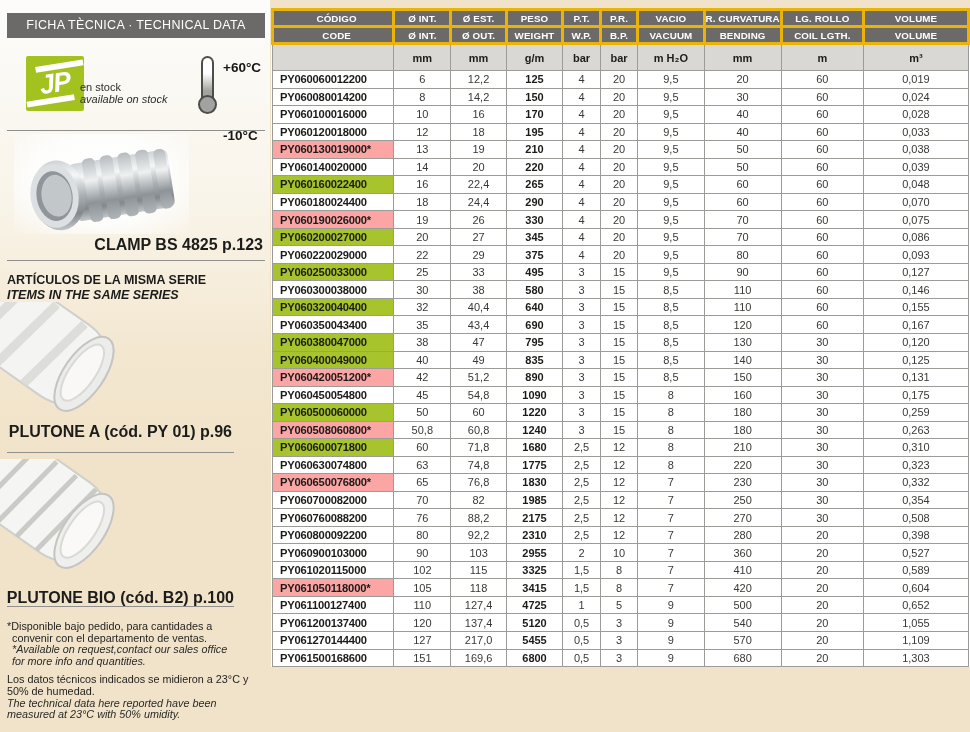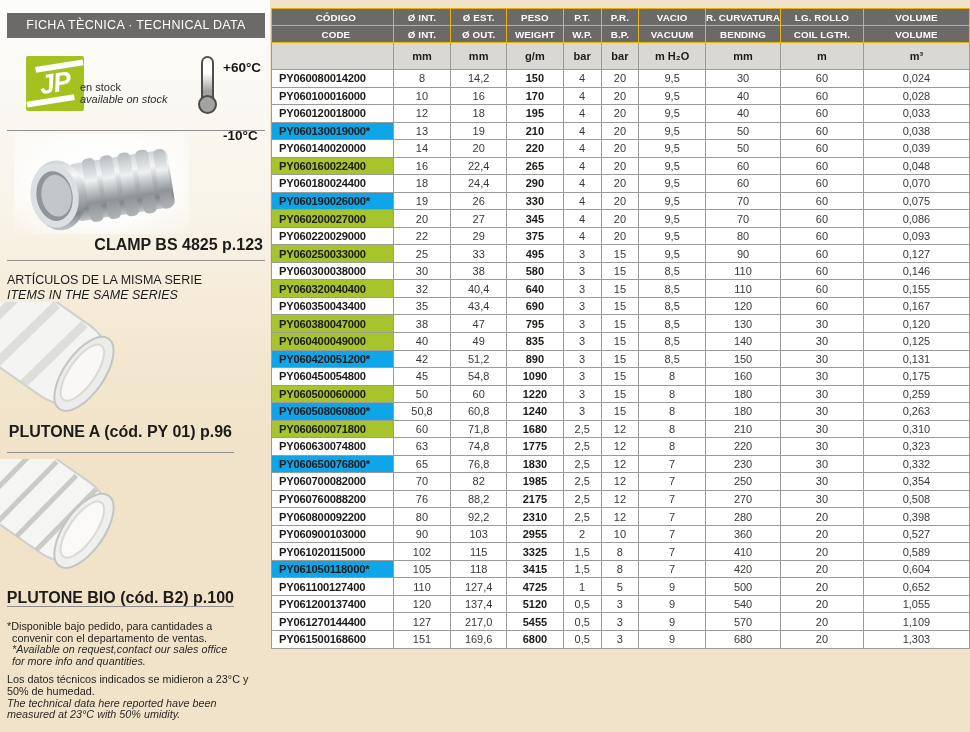--- a/index.html
+++ b/index.html
@@ -81,7 +81,7 @@
   th, td { border: 1px solid #9b9b97; padding: 0; white-space: nowrap; overflow: hidden; vertical-align: middle; }
   thead tr.dark th {
     background: #6b6a68; color: #fff; font-size: 9.8px; font-weight: bold;
-    height: 17px; text-align: center; border: 1px solid #eab308; letter-spacing: .1px;
+    height: 17px; text-align: center; border: 3px solid #eab308; letter-spacing: .1px;
   }
   thead tr.units td {
     background: #d9d8d4; font-weight: bold; font-size: 11px; color: #1c1c1a;

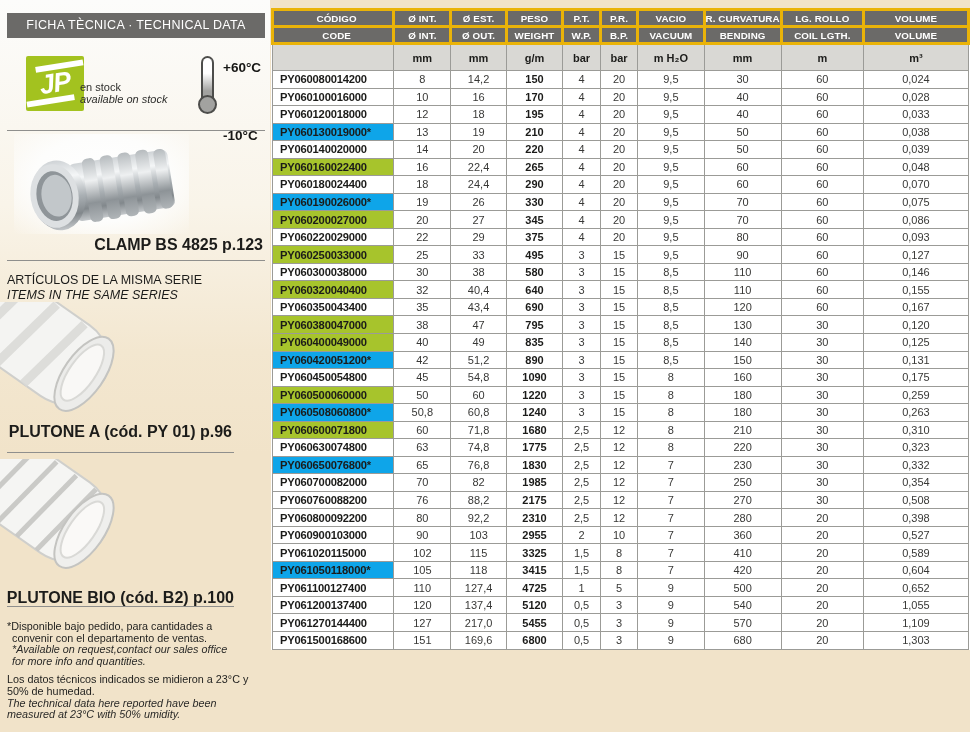--- a/index.html
+++ b/index.html
@@ -275,6 +275,18 @@
       </thead>
     <tbody id="tbody">
         <tr>
+          <td class="code first">PY060060012200</td>
+          <td>6</td>
+          <td>12,2</td>
+          <td class="peso">125</td>
+          <td>4</td>
+          <td>20</td>
+          <td>9,5</td>
+          <td>20</td>
+          <td>60</td>
+          <td>0,019</td>
+        </tr>
+        <tr>
           <td class="code first">PY060080014200</td>
           <td>8</td>
           <td>14,2</td>

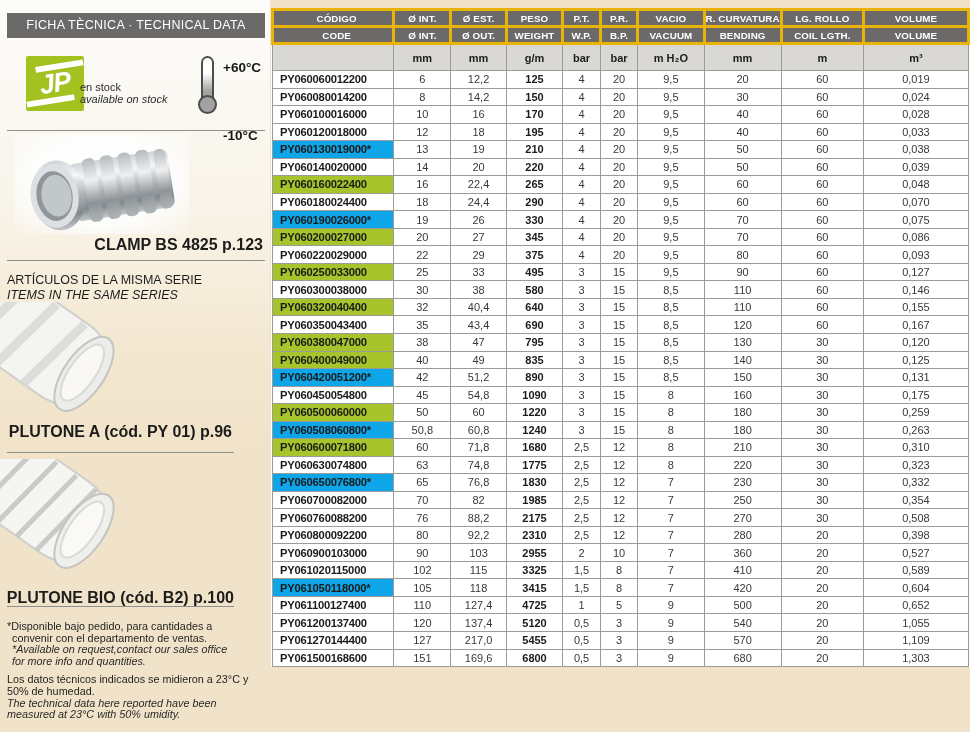--- a/index.html
+++ b/index.html
@@ -92,7 +92,7 @@
   tbody td.code { text-align: left; padding-left: 7px; font-weight: bold; font-size: 11.2px; color: #1b1b19; letter-spacing: -.2px; }
   tbody td.peso { font-weight: bold; color: #1b1b19; }
   .hl-green { background: #a7c42c; }
-  .hl-beige { background: #0ea5e9; }
+  .hl-beige { background: #fca5a5; }
 </style>
 </head>
 <body>

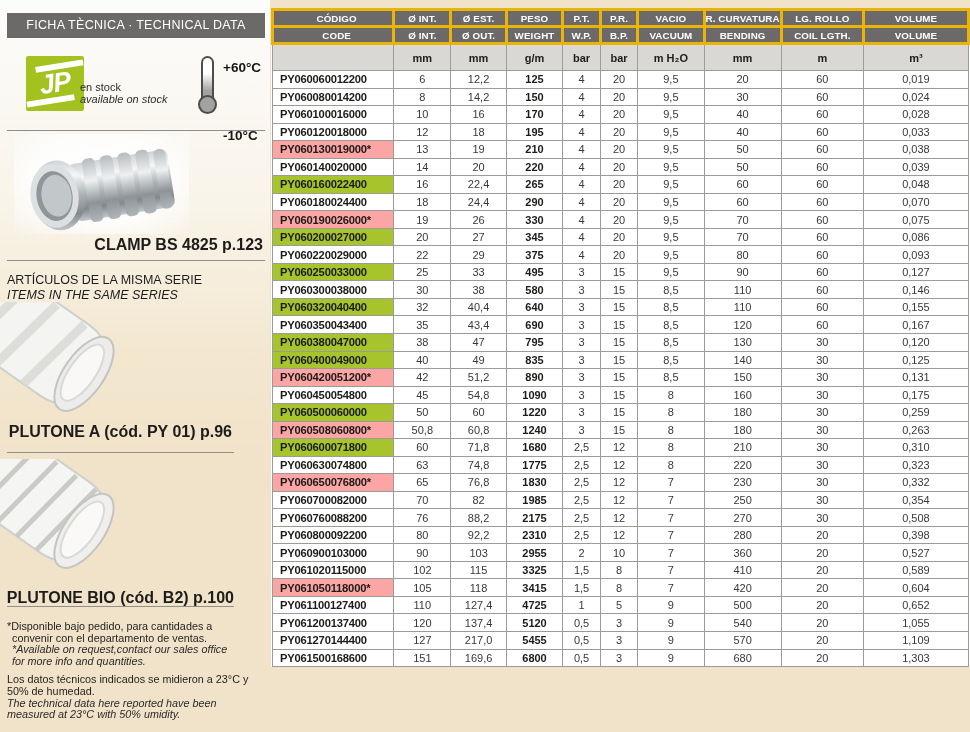--- a/index.html
+++ b/index.html
@@ -60,7 +60,7 @@
   #cap-h1 { top: 423px; right: 38px; }
   #cap-h2 { top: 589px; right: 36px; }
 
-  .series-title { position: absolute; left: 7px; top: 273px; font-weight: normal; font-size: 12.5px; color: #1c1c1a; line-height: 15px; }
+  .series-title { position: absolute; left: 7px; top: 273px; font-weight: bold; font-size: 12.5px; color: #1c1c1a; line-height: 15px; }
   .series-title .en { font-style: italic; }
 
   .art { position: absolute; }

